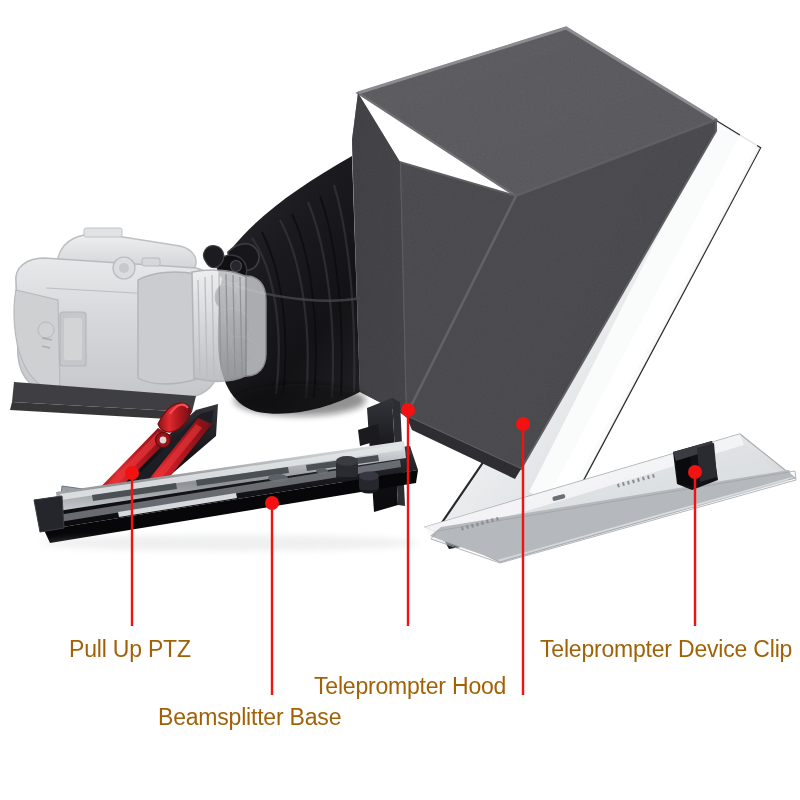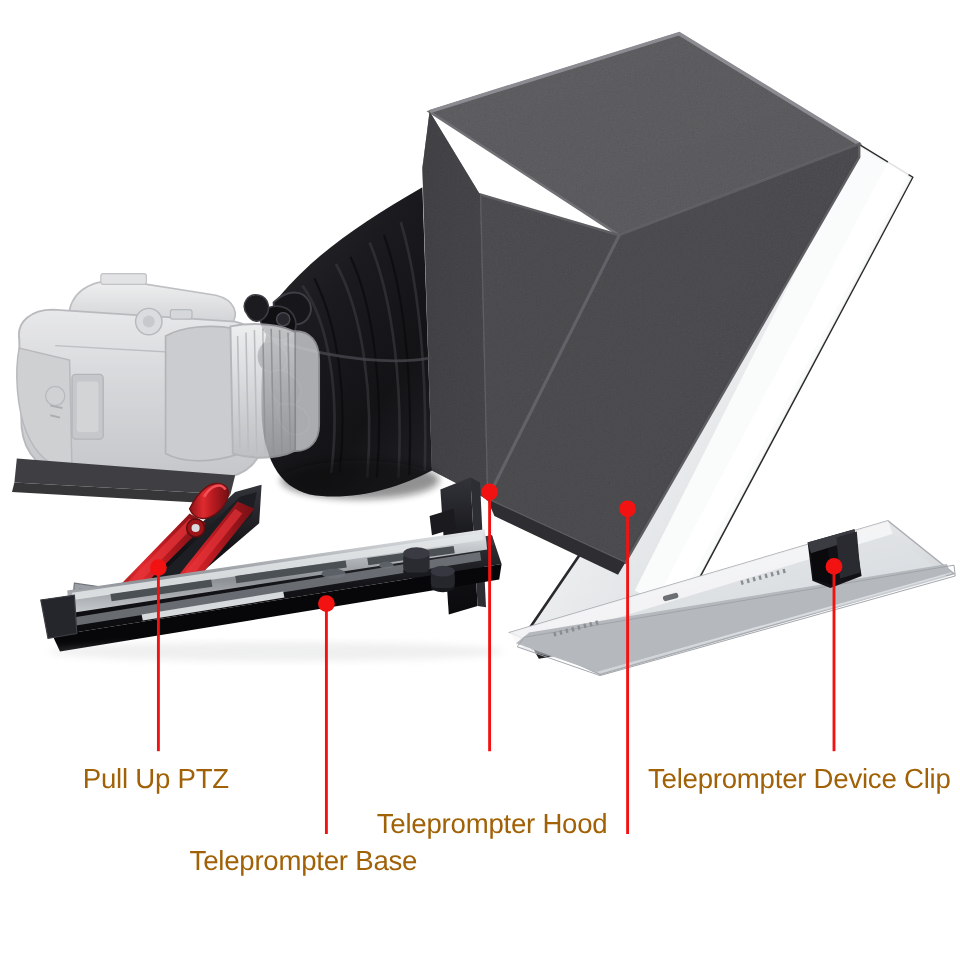--- a/index.html
+++ b/index.html
@@ -348,7 +348,7 @@
   </svg>
 
   <div class="callout-label" style="left: 69px; top: 638px;">Pull Up PTZ</div>
-  <div class="callout-label" style="left: 158px; top: 706px;">Teleprompter Base</div>
+  <div class="callout-label" style="left: 158px; top: 706px;">Beamsplitter Base</div>
   <div class="callout-label" style="left: 314px; top: 638px; margin-top: 37px;">Teleprompter Hood</div>
   <div class="callout-label" style="left: 540px; top: 638px;">Teleprompter Device Clip</div>
 

